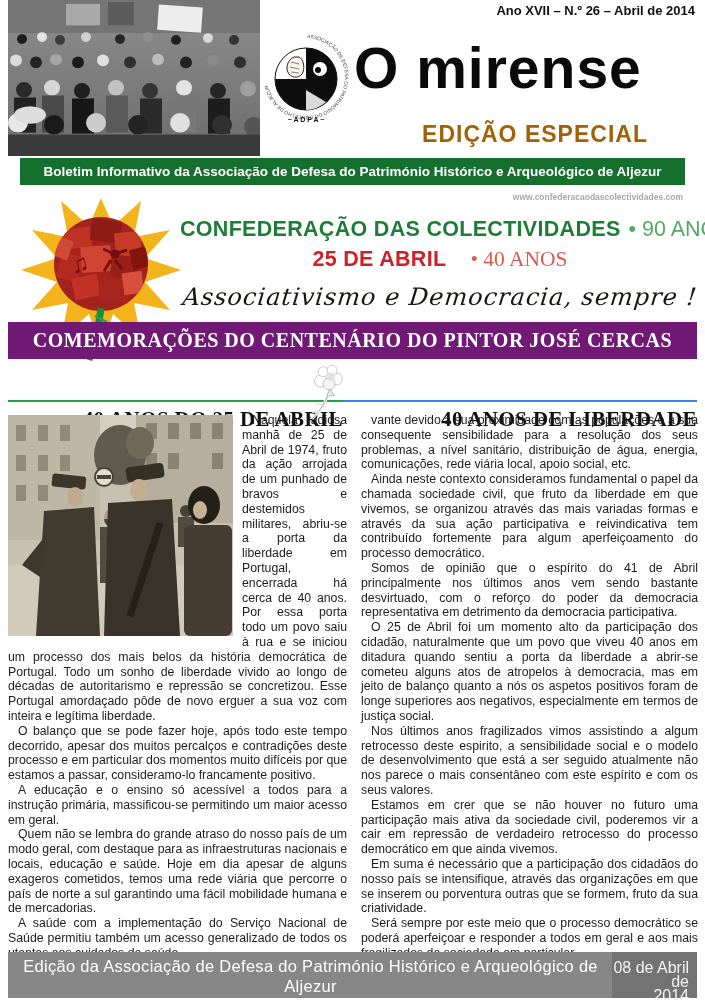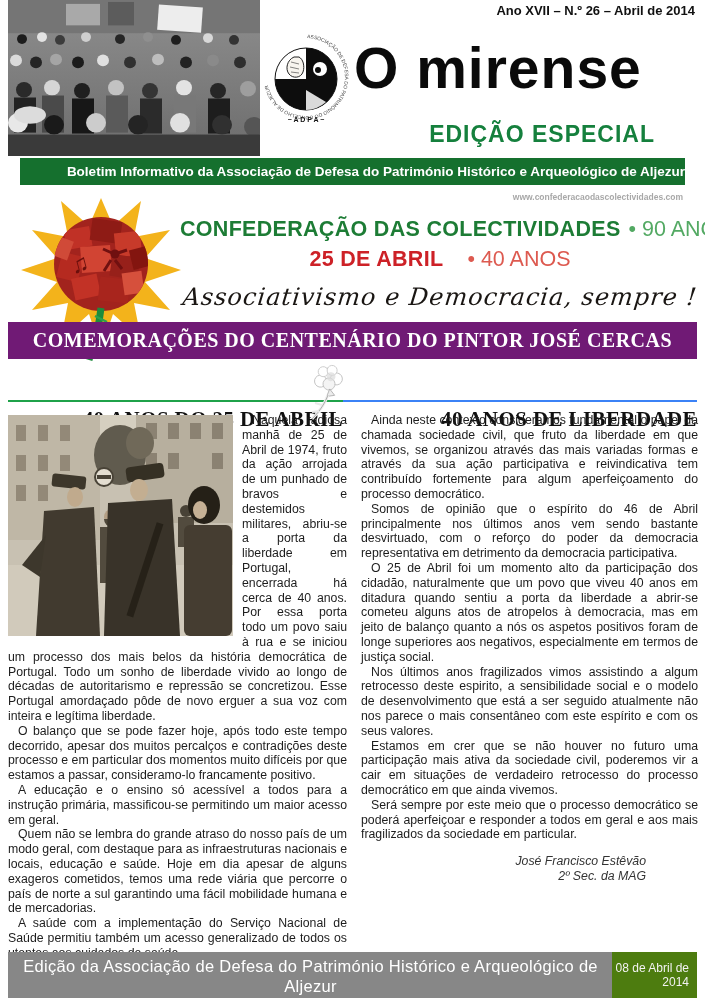--- a/index.html
+++ b/index.html
@@ -12,7 +12,7 @@
   #issue-line{left:380px;top:3px;width:315px;text-align:right;font-size:13px;font-weight:bold;color:#111;}
   #adpa-logo{left:258px;top:28px;width:96px;height:98px;}
   #paper-title{left:354px;top:40px;width:345px;font-size:57px;font-weight:bold;color:#0a0a0a;letter-spacing:1px;line-height:1;}
-  #edition{left:415px;top:121px;width:240px;text-align:right;font-size:23px;font-weight:bold;color:#15803d;letter-spacing:1px;}
+  #edition{left:415px;top:121px;width:240px;text-align:center;font-size:23px;font-weight:bold;color:#a16207;letter-spacing:1px;}
   #boletim-bar{left:20px;top:158px;width:665px;height:27px;background:#15702e;color:#fff;
                font-size:13.5px;font-weight:bold;text-align:right;line-height:27px;}
 

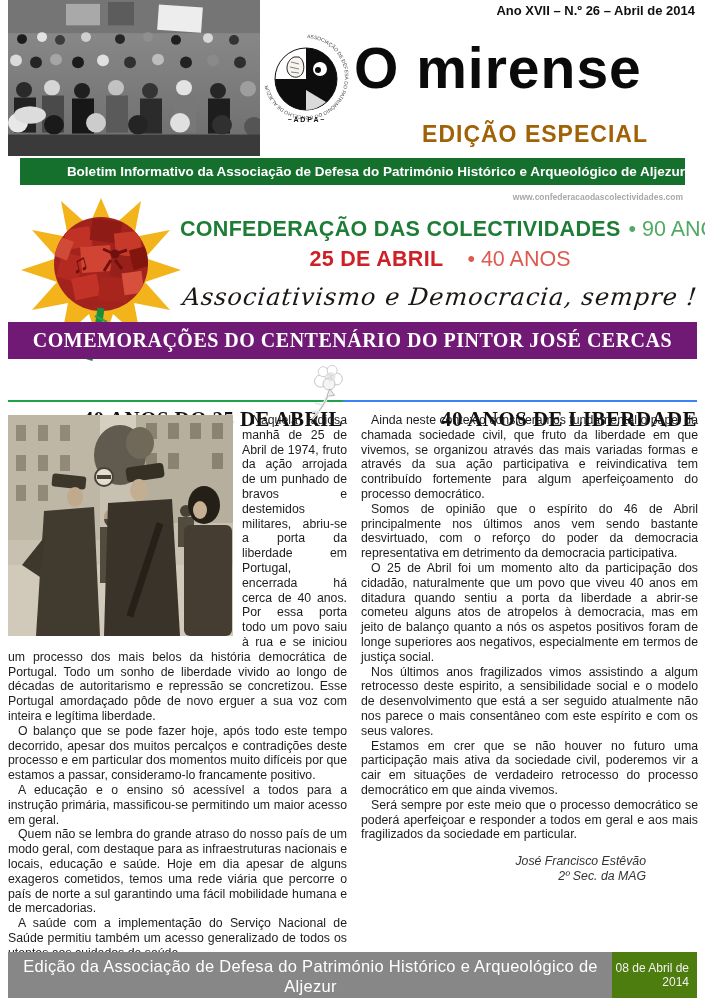--- a/index.html
+++ b/index.html
@@ -14,7 +14,7 @@
   #paper-title{left:354px;top:40px;width:345px;font-size:57px;font-weight:bold;color:#0a0a0a;letter-spacing:1px;line-height:1;}
   #edition{left:415px;top:121px;width:240px;text-align:center;font-size:23px;font-weight:bold;color:#a16207;letter-spacing:1px;}
   #boletim-bar{left:20px;top:158px;width:665px;height:27px;background:#15702e;color:#fff;
-               font-size:13.5px;font-weight:bold;text-align:right;line-height:27px;}
+               font-size:13.5px;font-weight:bold;text-align:center;line-height:27px;}
 
   
   #website{left:411px;top:192px;width:272px;text-align:right;font-size:8.5px;font-weight:bold;color:#a8a8a8;}

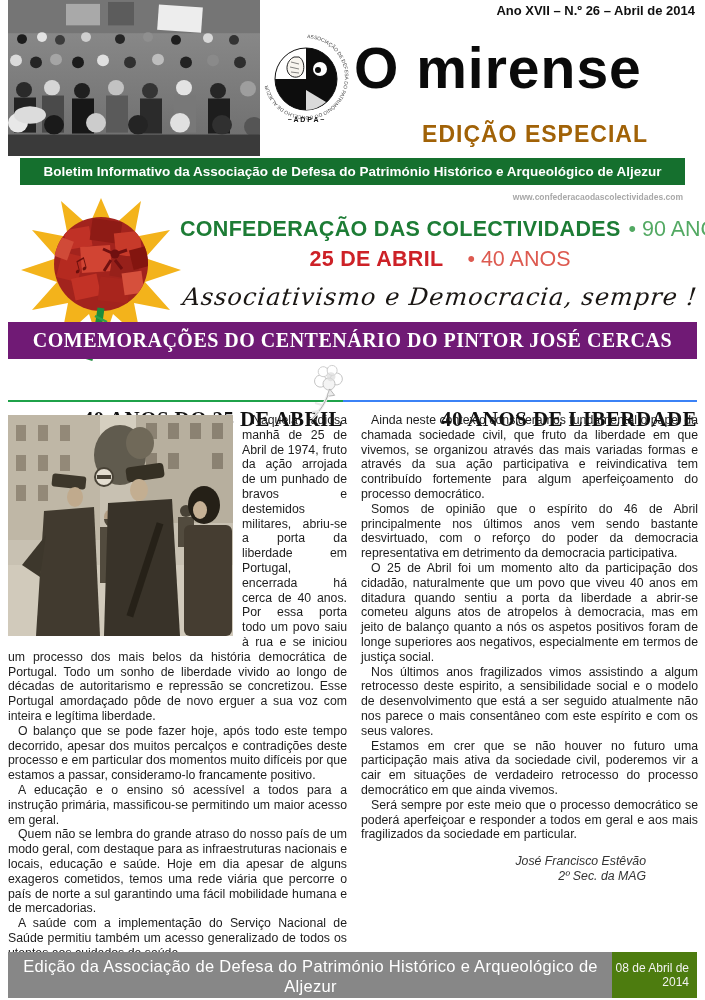--- a/index.html
+++ b/index.html
@@ -24,7 +24,7 @@
   .conf-main-green{font-weight:bold;color:#1d7c35;letter-spacing:.3px;}
   .conf-suffix-green{color:#53a963;margin-left:8px;}
   .conf-main-red{font-weight:bold;color:#cd2127;letter-spacing:.3px;}
-  .conf-suffix-red{color:#dd5a50;margin-left:24px;}
+  .conf-suffix-red{color:#dd5a50;margin-left:24px;font-family:Liberation Serif, serif;}
   #conf-line2{margin-top:5px;}
   #slogan{margin-top:11px;font-family:"DejaVu Serif",serif;font-style:italic;font-size:24px;
           color:#1a1613;transform:skewX(-6deg);letter-spacing:1px;}

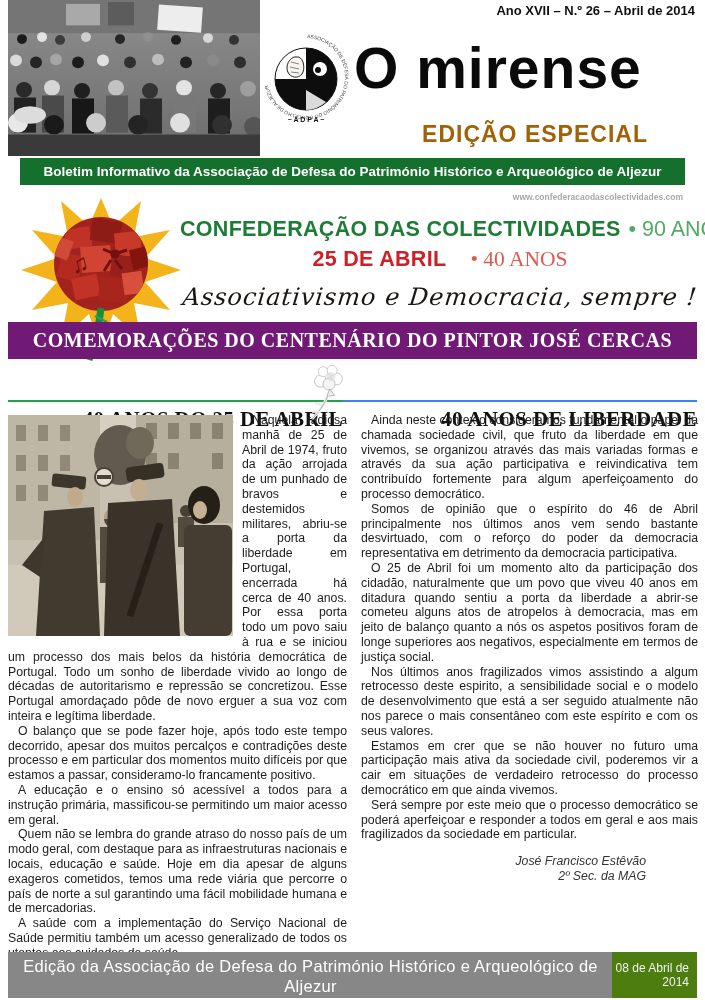--- a/index.html
+++ b/index.html
@@ -272,6 +272,7 @@
   </div>
 
   <div id="col-right" class="abs col">
+    <p>vante devido à sua proximidade com as populações e à sua consequente sensibilidade para a resolução dos seus problemas, a nível sanitário, distribuição de água, energia, comunicações, rede viária local, apoio social, etc.</p>
     <p>Ainda neste contexto consideramos fundamental o papel da chamada sociedade civil, que fruto da liberdade em que vivemos, se organizou através das mais variadas formas e através da sua ação participativa e reivindicativa tem contribuído fortemente para algum aperfeiçoamento do processo democrático.</p>
     <p>Somos de opinião que o espírito do 46 de Abril principalmente nos últimos anos vem sendo bastante desvirtuado, com o reforço do poder da democracia representativa em detrimento da democracia participativa.</p>
     <p>O 25 de Abril foi um momento alto da participação dos cidadão, naturalmente que um povo que viveu 40 anos em ditadura quando sentiu a porta da liberdade a abrir-se cometeu alguns atos de atropelos à democracia, mas em jeito de balanço quanto a nós os aspetos positivos foram de longe superiores aos negativos,  especialmente em termos de justiça social.</p>

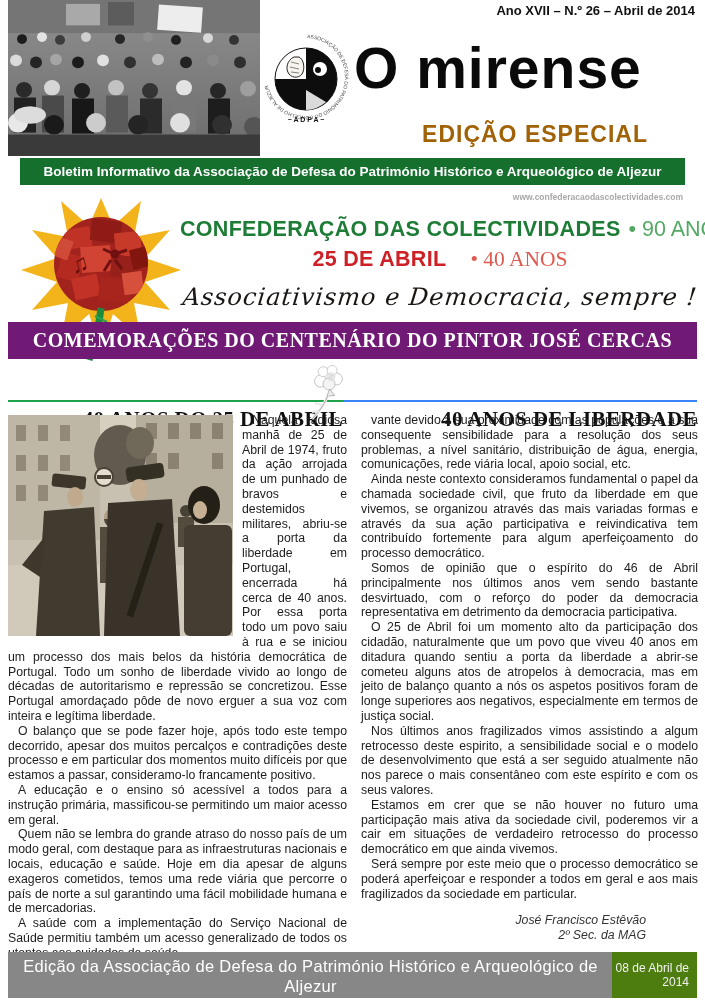--- a/index.html
+++ b/index.html
@@ -274,7 +274,7 @@
   <div id="col-right" class="abs col">
     <p>vante devido à sua proximidade com as populações e à sua consequente sensibilidade para a resolução dos seus problemas, a nível sanitário, distribuição de água, energia, comunicações, rede viária local, apoio social, etc.</p>
     <p>Ainda neste contexto consideramos fundamental o papel da chamada sociedade civil, que fruto da liberdade em que vivemos, se organizou através das mais variadas formas e através da sua ação participativa e reivindicativa tem contribuído fortemente para algum aperfeiçoamento do processo democrático.</p>
-    <p>Somos de opinião que o espírito do 46 de Abril principalmente nos últimos anos vem sendo bastante desvirtuado, com o reforço do poder da democracia representativa em detrimento da democracia participativa.</p>
+    <p>Somos de opinião que o espírito do 41 de Abril principalmente nos últimos anos vem sendo bastante desvirtuado, com o reforço do poder da democracia representativa em detrimento da democracia participativa.</p>
     <p>O 25 de Abril foi um momento alto da participação dos cidadão, naturalmente que um povo que viveu 40 anos em ditadura quando sentiu a porta da liberdade a abrir-se cometeu alguns atos de atropelos à democracia, mas em jeito de balanço quanto a nós os aspetos positivos foram de longe superiores aos negativos,  especialmente em termos de justiça social.</p>
     <p>Nos últimos anos fragilizados vimos assistindo a algum retrocesso deste espirito, a sensibilidade social e o modelo de desenvolvimento que está a ser seguido atualmente não nos parece o mais consentâneo com este espírito e com os seus valores.</p>
     <p>Estamos em crer que se não houver no futuro uma participação mais ativa da sociedade civil, poderemos vir a cair em situações de verdadeiro retrocesso do processo democrático em que ainda vivemos.</p>

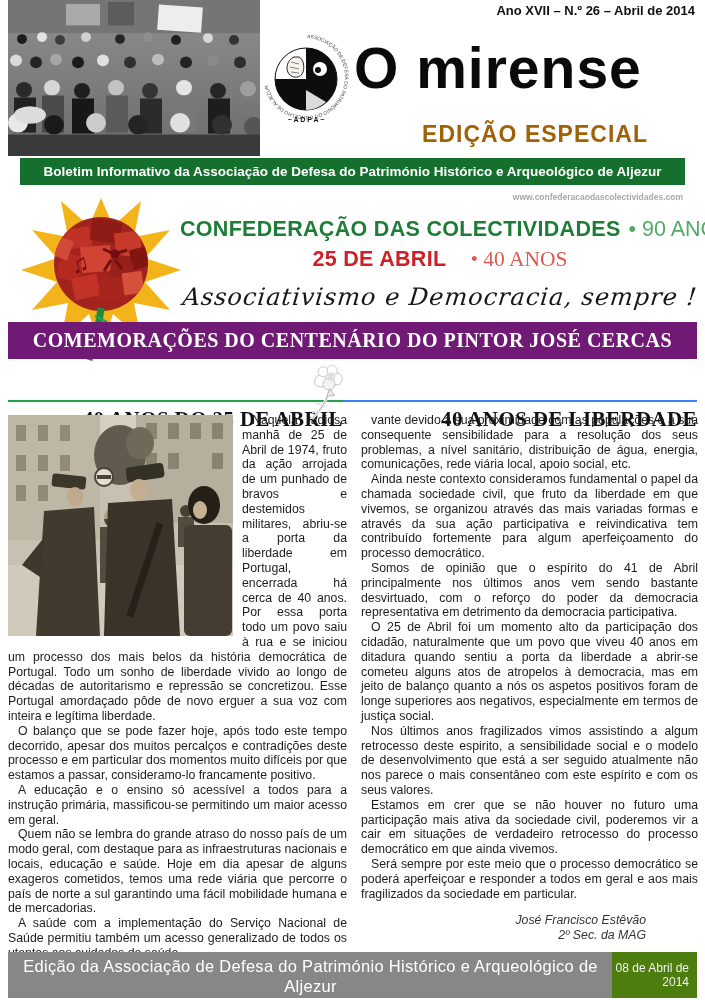--- a/index.html
+++ b/index.html
@@ -277,7 +277,7 @@
     <p>Somos de opinião que o espírito do 41 de Abril principalmente nos últimos anos vem sendo bastante desvirtuado, com o reforço do poder da democracia representativa em detrimento da democracia participativa.</p>
     <p>O 25 de Abril foi um momento alto da participação dos cidadão, naturalmente que um povo que viveu 40 anos em ditadura quando sentiu a porta da liberdade a abrir-se cometeu alguns atos de atropelos à democracia, mas em jeito de balanço quanto a nós os aspetos positivos foram de longe superiores aos negativos,  especialmente em termos de justiça social.</p>
     <p>Nos últimos anos fragilizados vimos assistindo a algum retrocesso deste espirito, a sensibilidade social e o modelo de desenvolvimento que está a ser seguido atualmente não nos parece o mais consentâneo com este espírito e com os seus valores.</p>
-    <p>Estamos em crer que se não houver no futuro uma participação mais ativa da sociedade civil, poderemos vir a cair em situações de verdadeiro retrocesso do processo democrático em que ainda vivemos.</p>
+    <p>Estamos em crer que se não houver no futuro uma participação mais ativa da sociedade civil, poderemos vir a cair em repressão de verdadeiro retrocesso do processo democrático em que ainda vivemos.</p>
     <p>Será sempre por este meio que o processo democrático se poderá aperfeiçoar e responder a todos em geral e aos mais fragilizados da sociedade em particular.</p>
     <div id="signature">
       <div>José Francisco Estêvão</div>

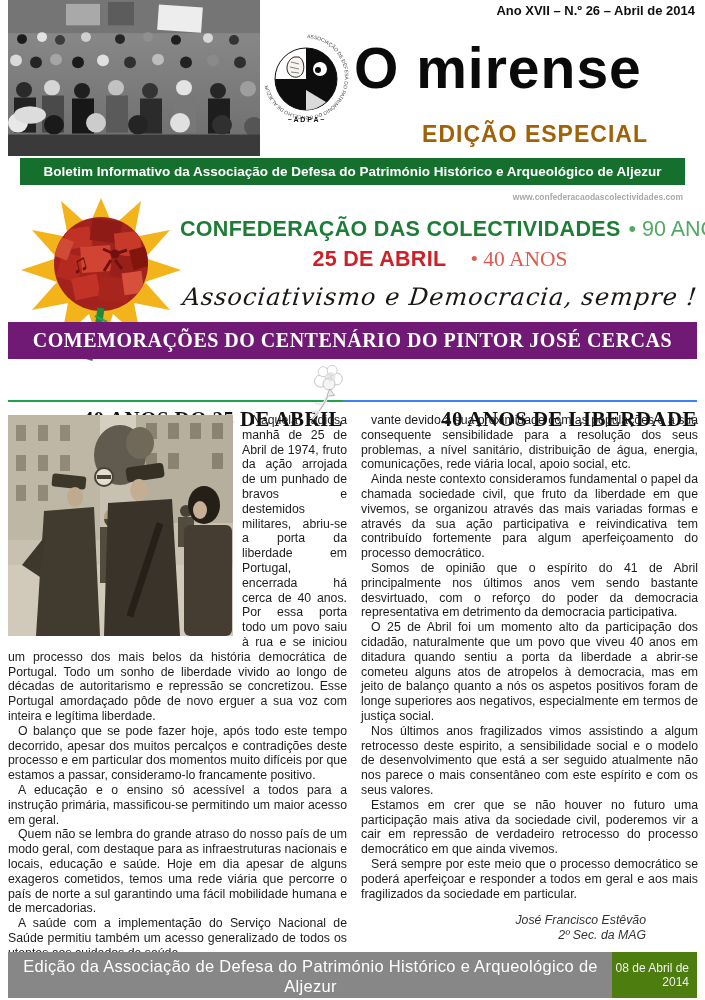--- a/index.html
+++ b/index.html
@@ -278,6 +278,7 @@
     <p>O 25 de Abril foi um momento alto da participação dos cidadão, naturalmente que um povo que viveu 40 anos em ditadura quando sentiu a porta da liberdade a abrir-se cometeu alguns atos de atropelos à democracia, mas em jeito de balanço quanto a nós os aspetos positivos foram de longe superiores aos negativos,  especialmente em termos de justiça social.</p>
     <p>Nos últimos anos fragilizados vimos assistindo a algum retrocesso deste espirito, a sensibilidade social e o modelo de desenvolvimento que está a ser seguido atualmente não nos parece o mais consentâneo com este espírito e com os seus valores.</p>
     <p>Estamos em crer que se não houver no futuro uma participação mais ativa da sociedade civil, poderemos vir a cair em repressão de verdadeiro retrocesso do processo democrático em que ainda vivemos.</p>
+    <p>Em suma é necessário que a participação dos cidadãos do nosso país se intensifique, através das organizações em que se inserem ou porventura outras que se formem, fruto da sua criatividade.</p>
     <p>Será sempre por este meio que o processo democrático se poderá aperfeiçoar e responder a todos em geral e aos mais fragilizados da sociedade em particular.</p>
     <div id="signature">
       <div>José Francisco Estêvão</div>

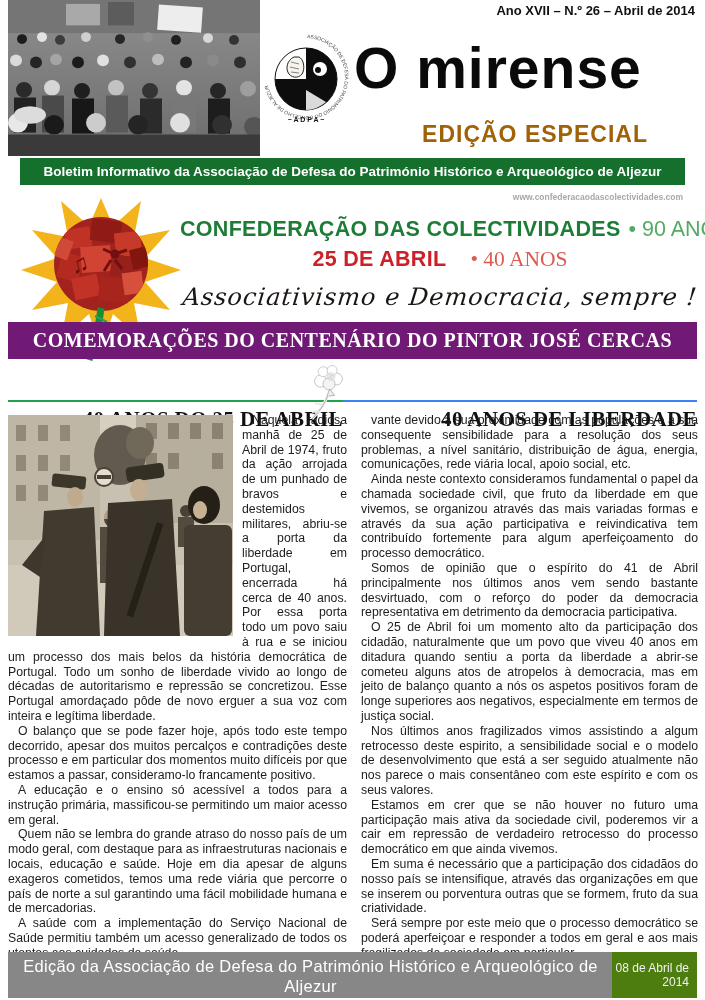--- a/index.html
+++ b/index.html
@@ -52,8 +52,8 @@
   
   #footer{left:8px;top:952px;width:689px;height:46px;background:#878787;color:#fff;}
   #footer-text{position:absolute;left:6px;right:90px;top:4px;text-align:center;font-size:16.5px;line-height:20px;letter-spacing:.3px;}
-  #footer-date{position:absolute;right:0;top:0;width:85px;height:100%;background:#4d7c0f;
-               font-size:12px;line-height:14px;text-align:right;padding:9px 8px 0 0;box-sizing:border-box;color:#f2f2f2;}
+  #footer-date{position:absolute;right:0;top:0;width:85px;height:100%;background:#737373;
+               font-size:16px;line-height:14px;text-align:right;padding:9px 8px 0 0;box-sizing:border-box;color:#f2f2f2;}
 </style>
 </head>
 <body>

